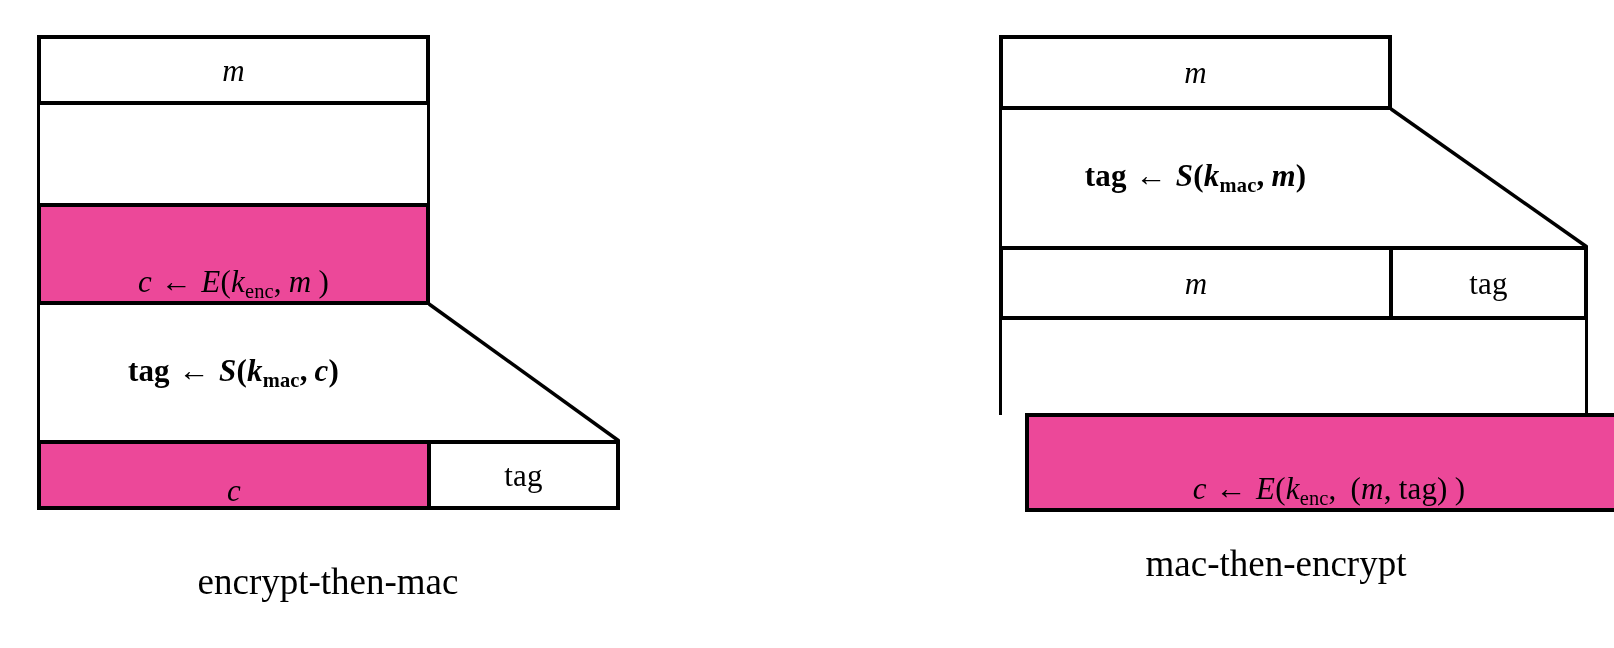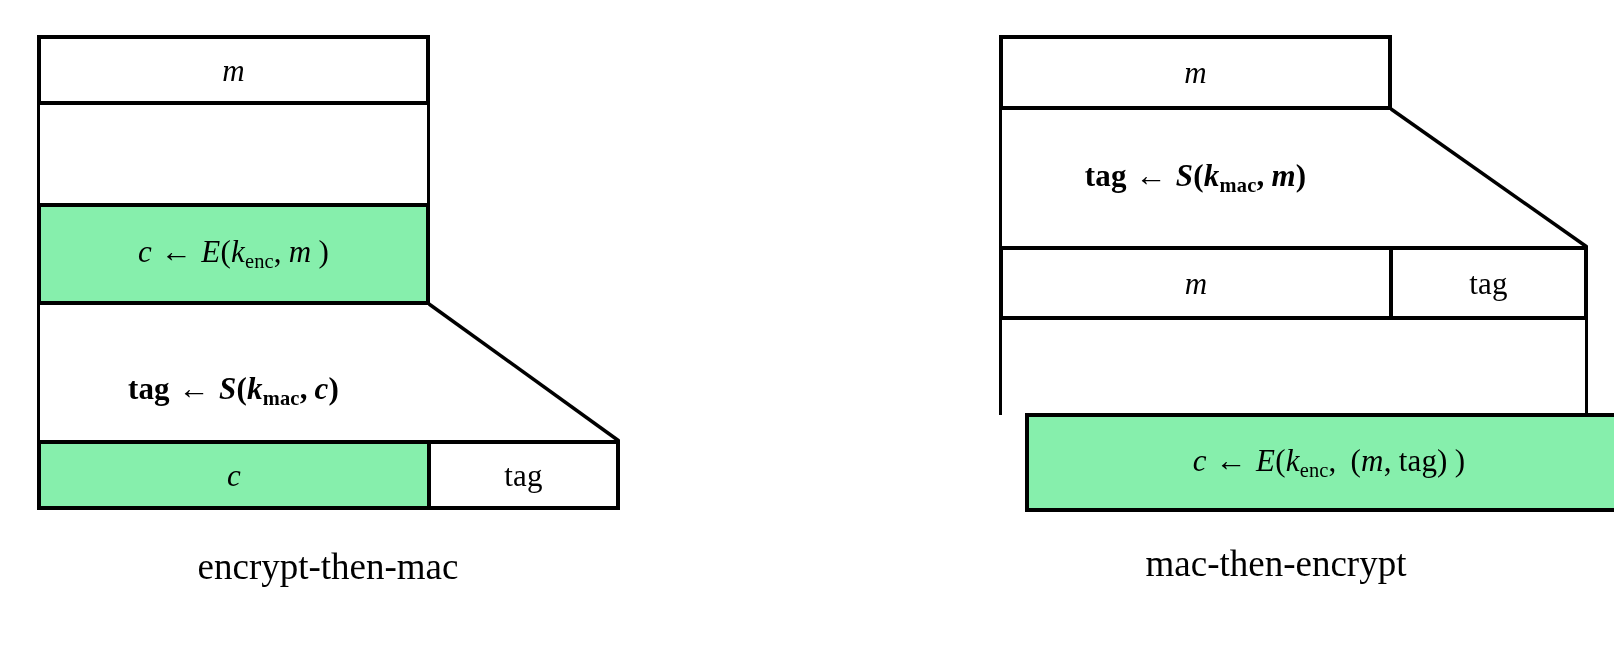--- a/index.html
+++ b/index.html
@@ -33,7 +33,7 @@
     align-items: center;
     justify-content: center;
   }
-  .box.gray { background: #86efac; }
+  .box.gray { background: #ec4899; align-items: flex-end; }
 
   
   .rail {

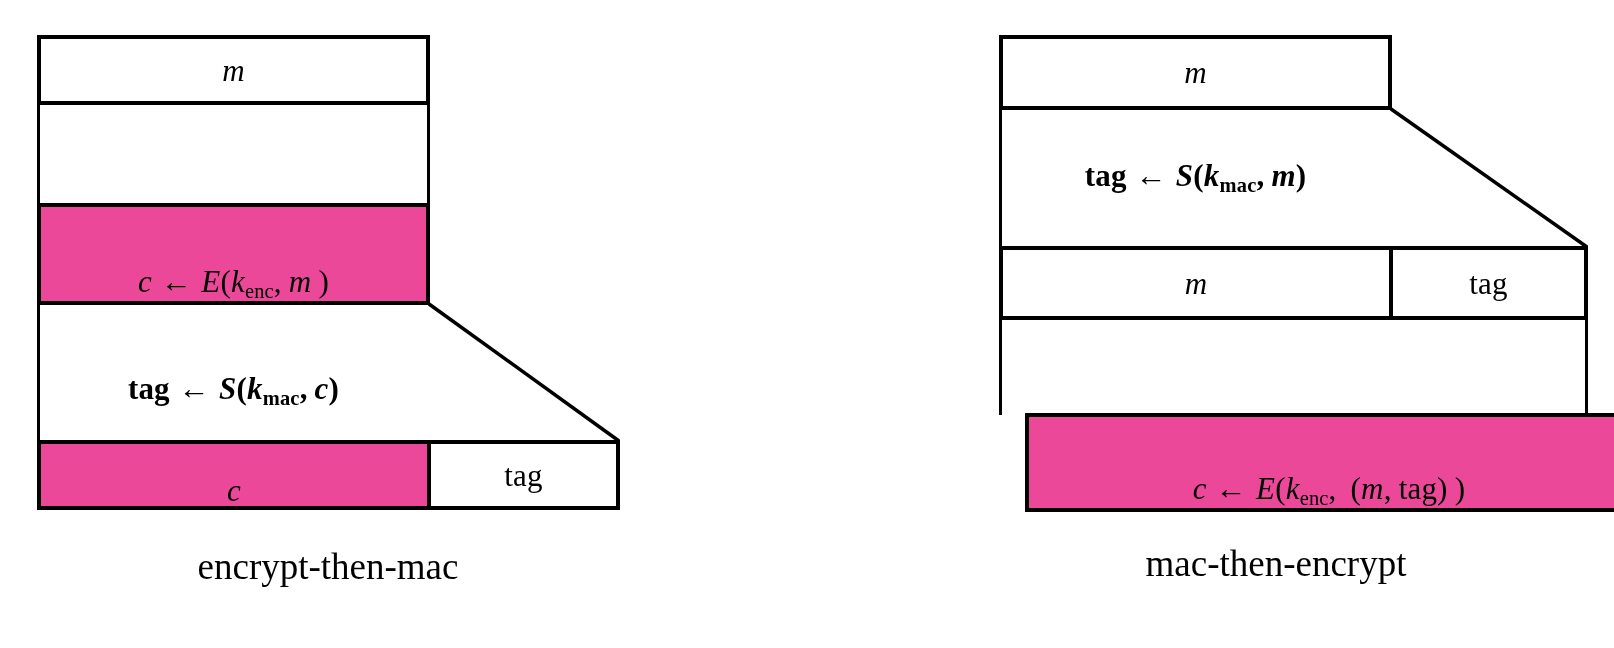--- a/index.html
+++ b/index.html
@@ -111,7 +111,7 @@
 
     <div class="rail" style="left:37px; top:303px; width:3px; height:140px;"></div>
 
-    <div class="region-text" style="left:37px; top:323px; width:393px; height:135px;">
+    <div class="region-text" style="left:37px; top:305px; width:393px; height:135px;">
       <span class="label">
         <span class="mr">tag</span><span class="sp"></span><span class="arrow">←</span><span class="sp"></span><span class="mi">S</span><span class="mr">(</span><span class="mi">k</span><span class="sub">mac</span><span class="mr">,</span><span class="sp"></span><span class="mi">c</span><span class="mr">)</span>
       </span>

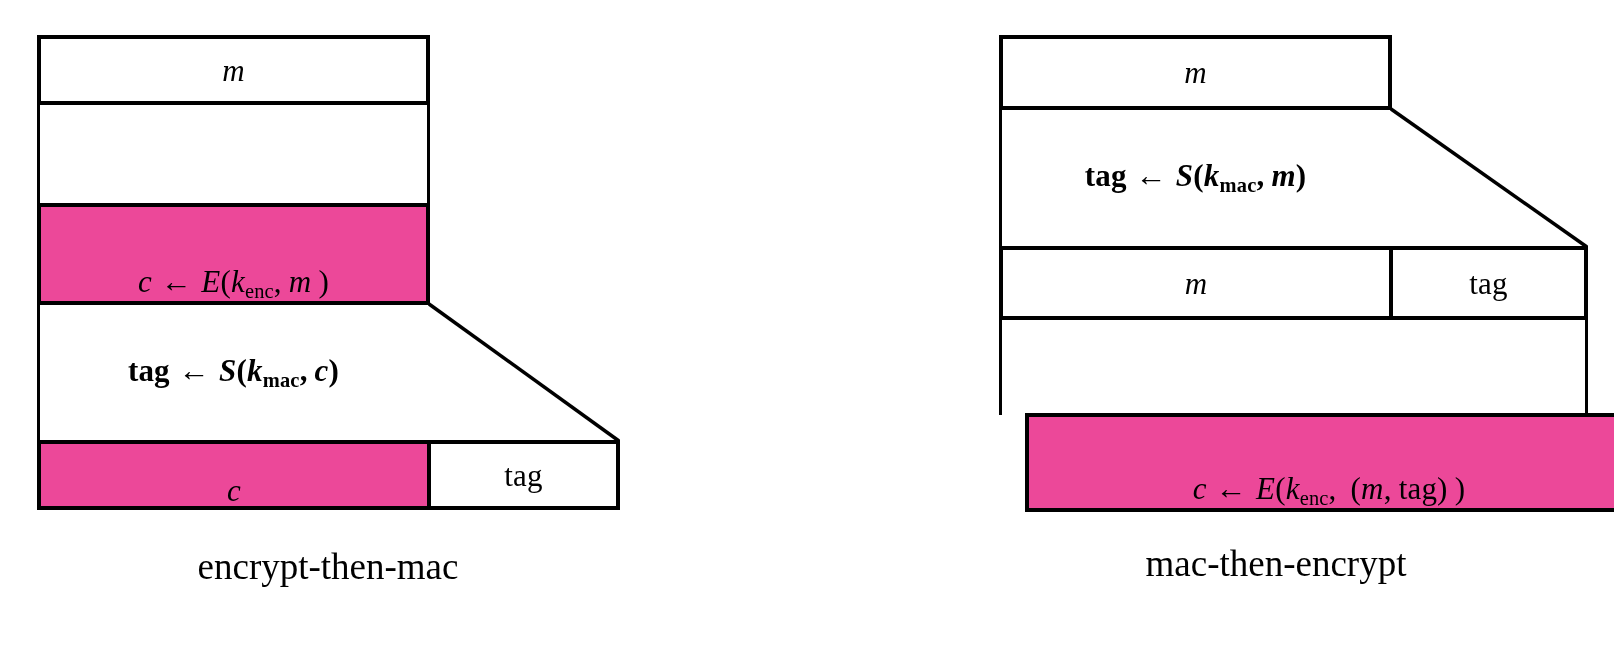--- a/index.html
+++ b/index.html
@@ -124,7 +124,7 @@
       <span class="label">tag</span>
     </div>
 
-    <div class="caption" style="left:78px; top:548px; width:500px;">
+    <div class="caption" style="left:78px; top:563px; width:500px;">
       <span>encrypt-then-mac</span>
     </div>
   </div>

